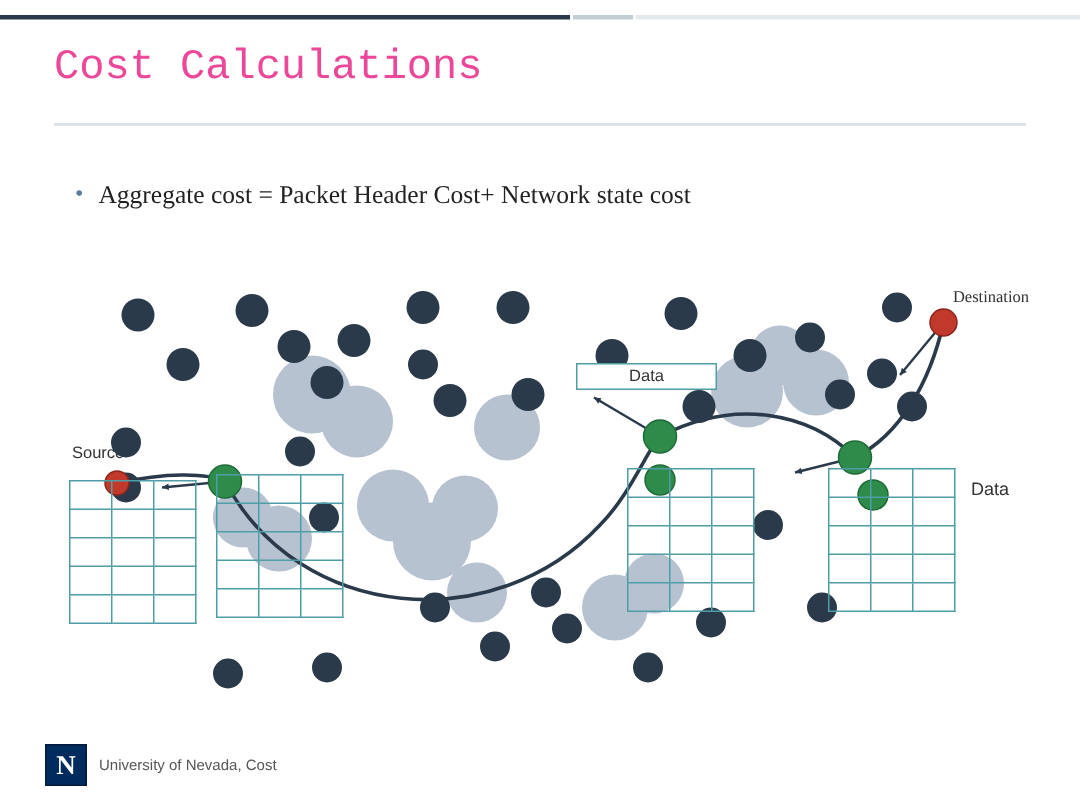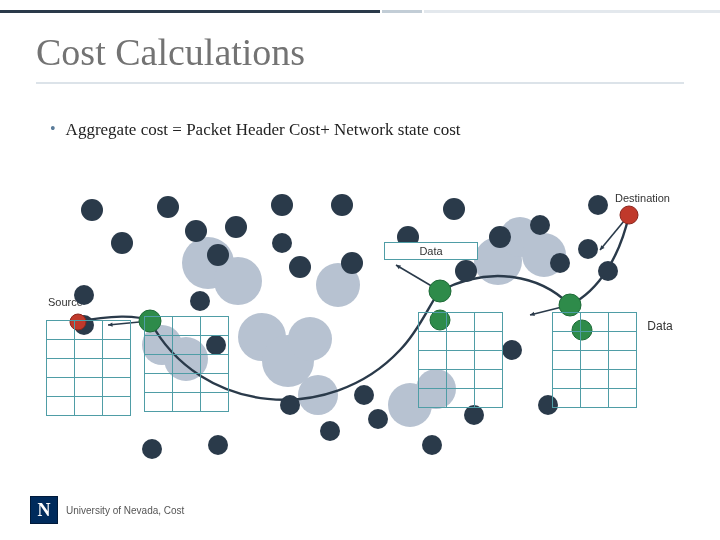--- a/index.html
+++ b/index.html
@@ -17,8 +17,8 @@
   .topbar .seg3 { position:absolute; left:424px; top:2px; width:296px; height:3px; background:#e3e8ed; }
   .title {
     position: absolute; left: 36px; top: 30px;
-    font-size: 38px; font-weight: 400; color: #737373;
-    font-family: Liberation Serif, serif;
+    font-size: 28px; font-weight: 400; color: #ec4899;
+    font-family: Liberation Mono, monospace;
   }
   .rule {
     position: absolute; left: 36px; top: 82px; width: 648px; height: 2px;

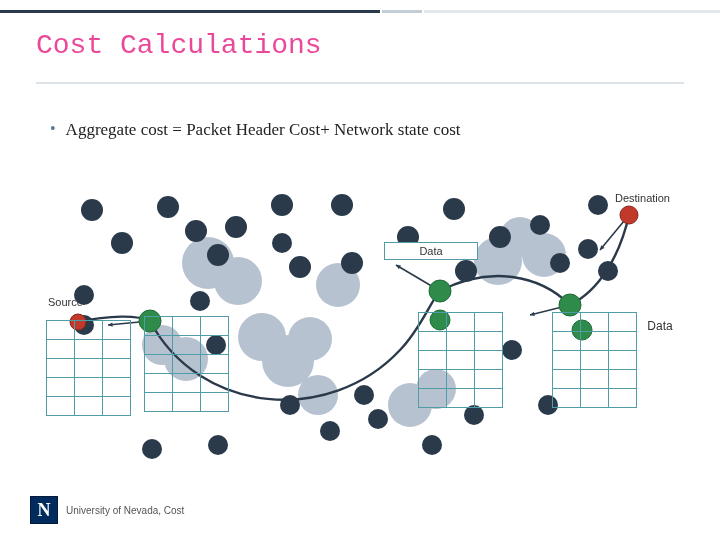--- a/index.html
+++ b/index.html
@@ -32,8 +32,8 @@
   }
   .bullet-dot { color: #5b7c9a; font-size: 16px; position: relative; top: -1px; }
   .label-dest {
-    position:absolute; right:50px; top:192px;
-    font-size:11px; color:#333; font-family:Liberation Sans, sans-serif;
+    position:absolute; right:34px; top:192px;
+    font-size:11px; color:#333; font-family:Liberation Serif, serif;
   }
   .label-src {
     position:absolute; left:48px; top:296px;

